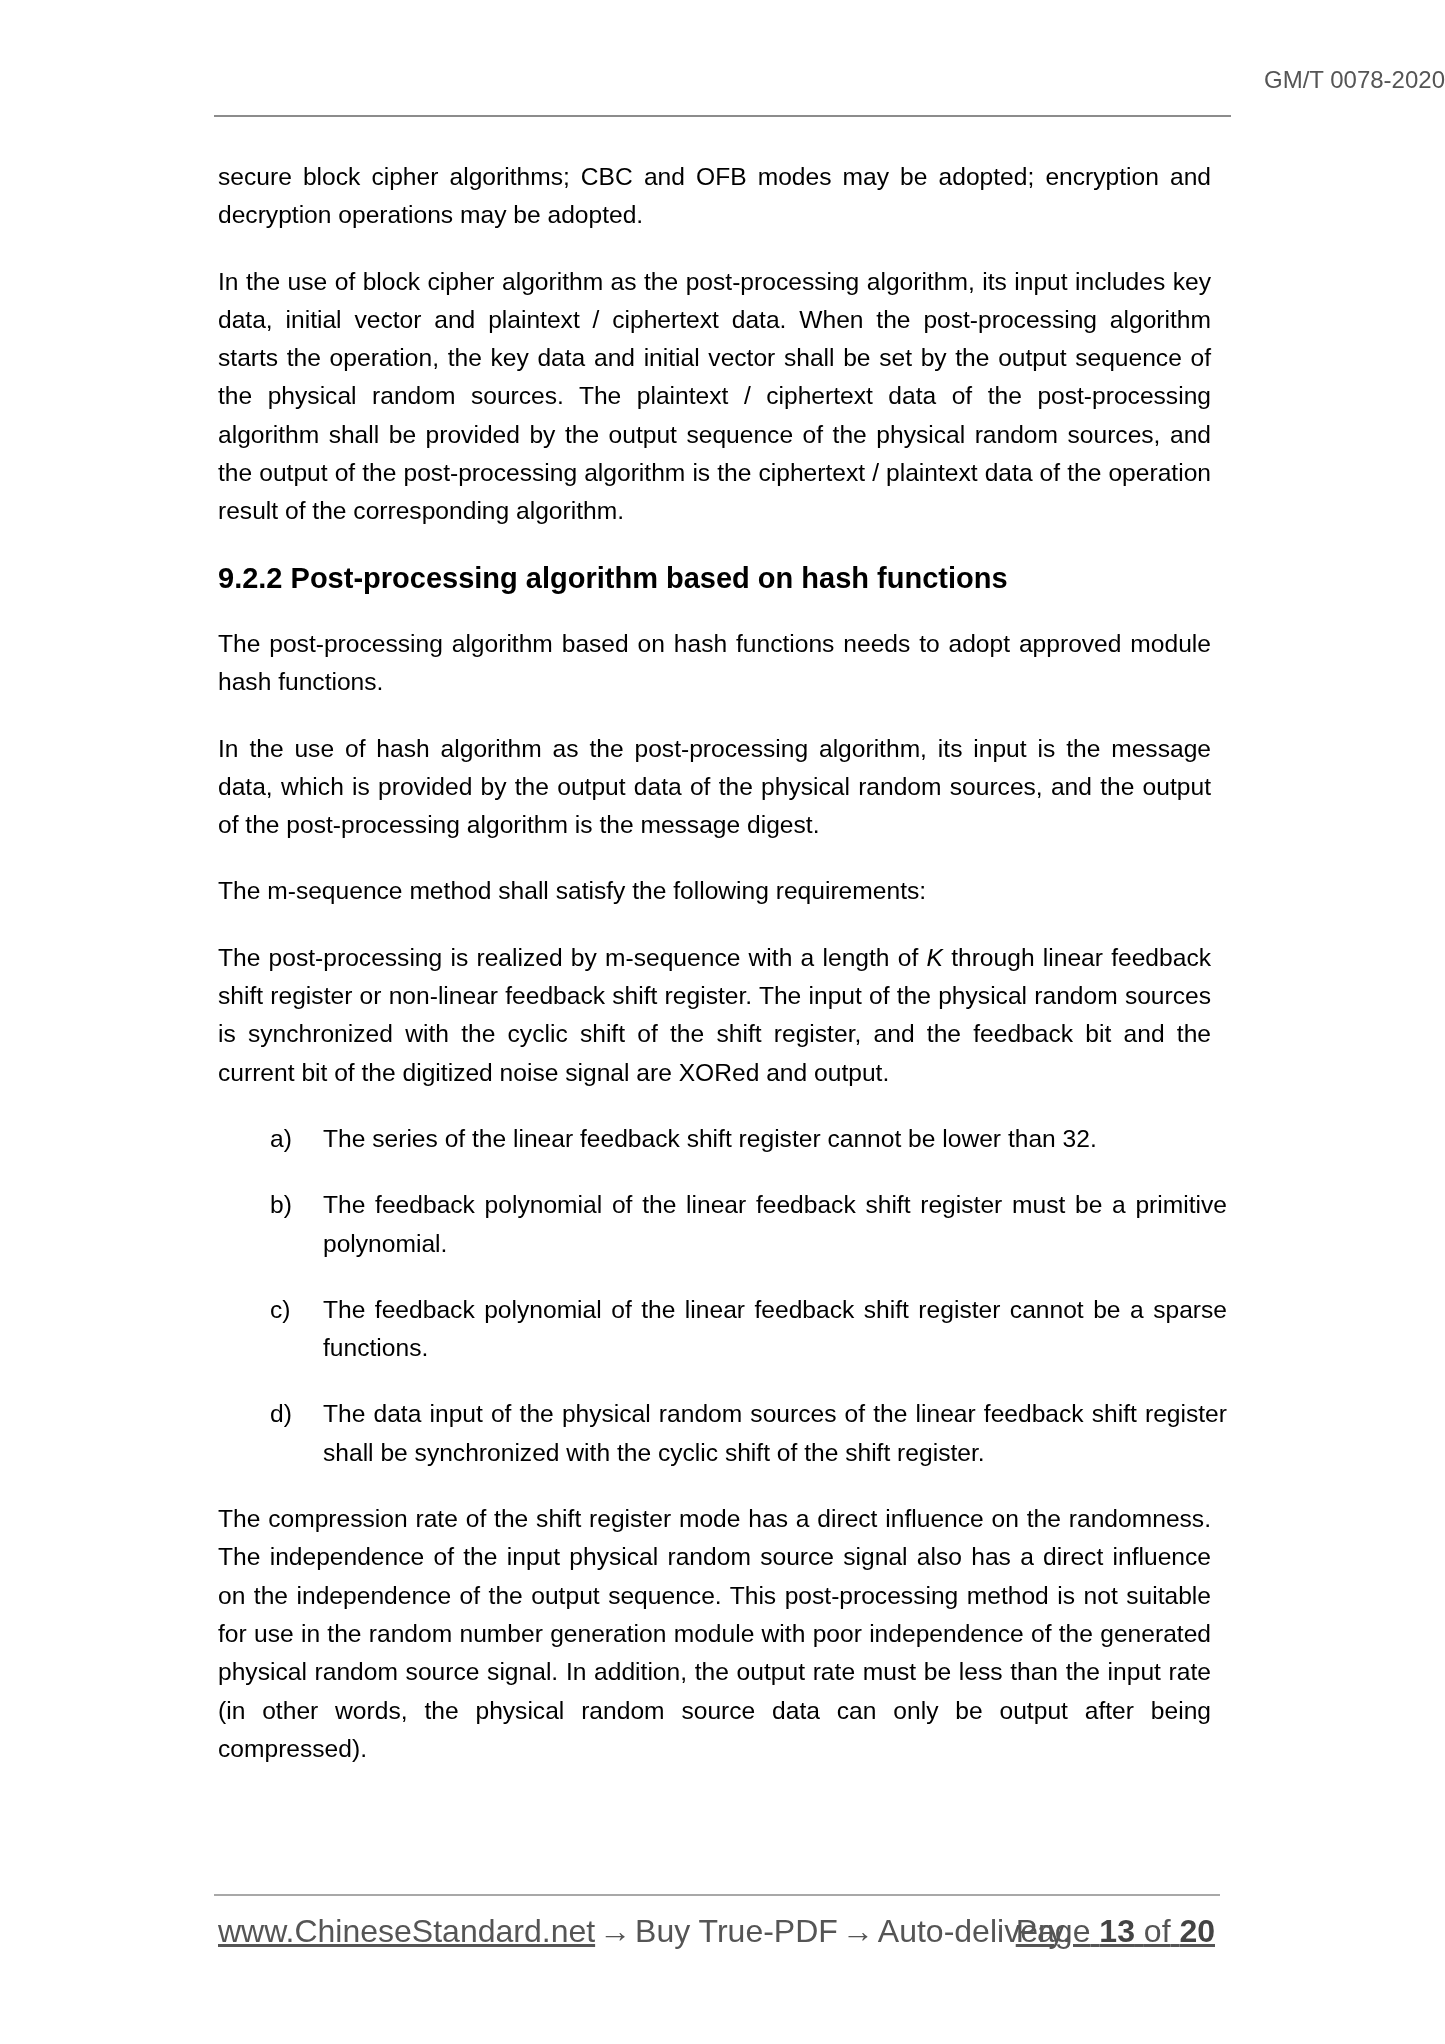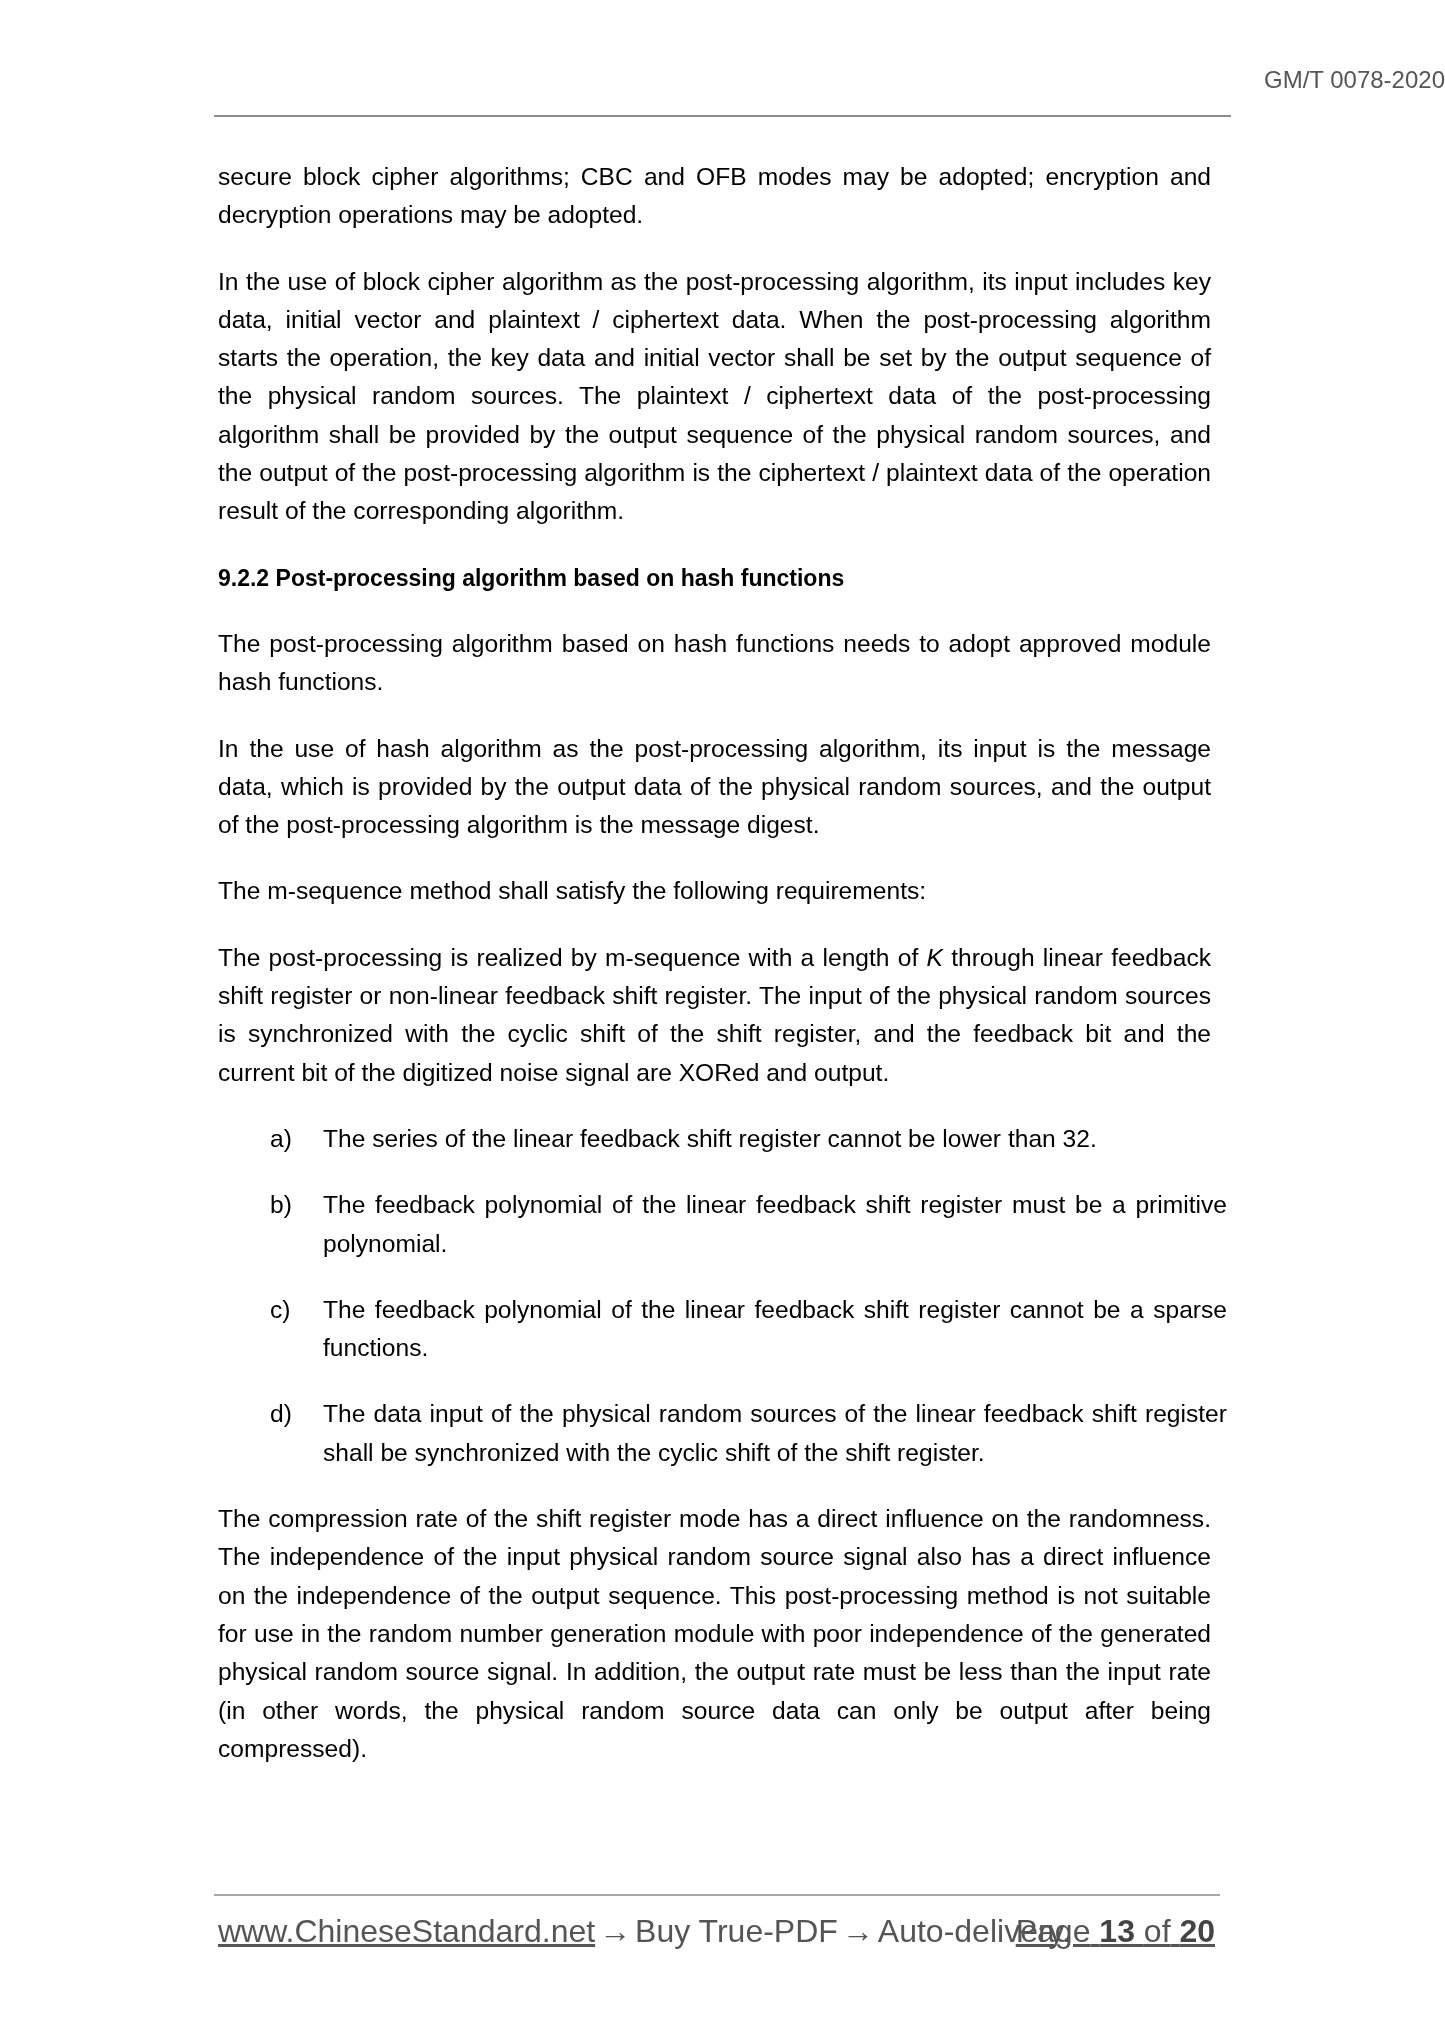--- a/index.html
+++ b/index.html
@@ -11,7 +11,7 @@
                  border-top: 2px solid #8c8c8c; }
   .content { position: absolute; top: 158px; left: 218px; width: 1009px; }
   .para { margin: 0 16px 28px 0; font-size: 24.6px; line-height: 38.3px; text-align: justify; }
-  .heading { margin: 16px 0 28px 0; font-size: 23px; line-height: 38.3px; font-weight: bold; }
+  .heading { margin: 16px 0 28px 0; font-size: 29px; line-height: 38.3px; font-weight: bold; }
   .list { margin: 0; padding: 0; list-style: none; }
   .list-item { display: flex; margin: 0 0 28px 0; font-size: 24.6px; line-height: 38.3px; }
   .list-marker { width: 105px; padding-left: 52px; box-sizing: border-box; flex: none; }

